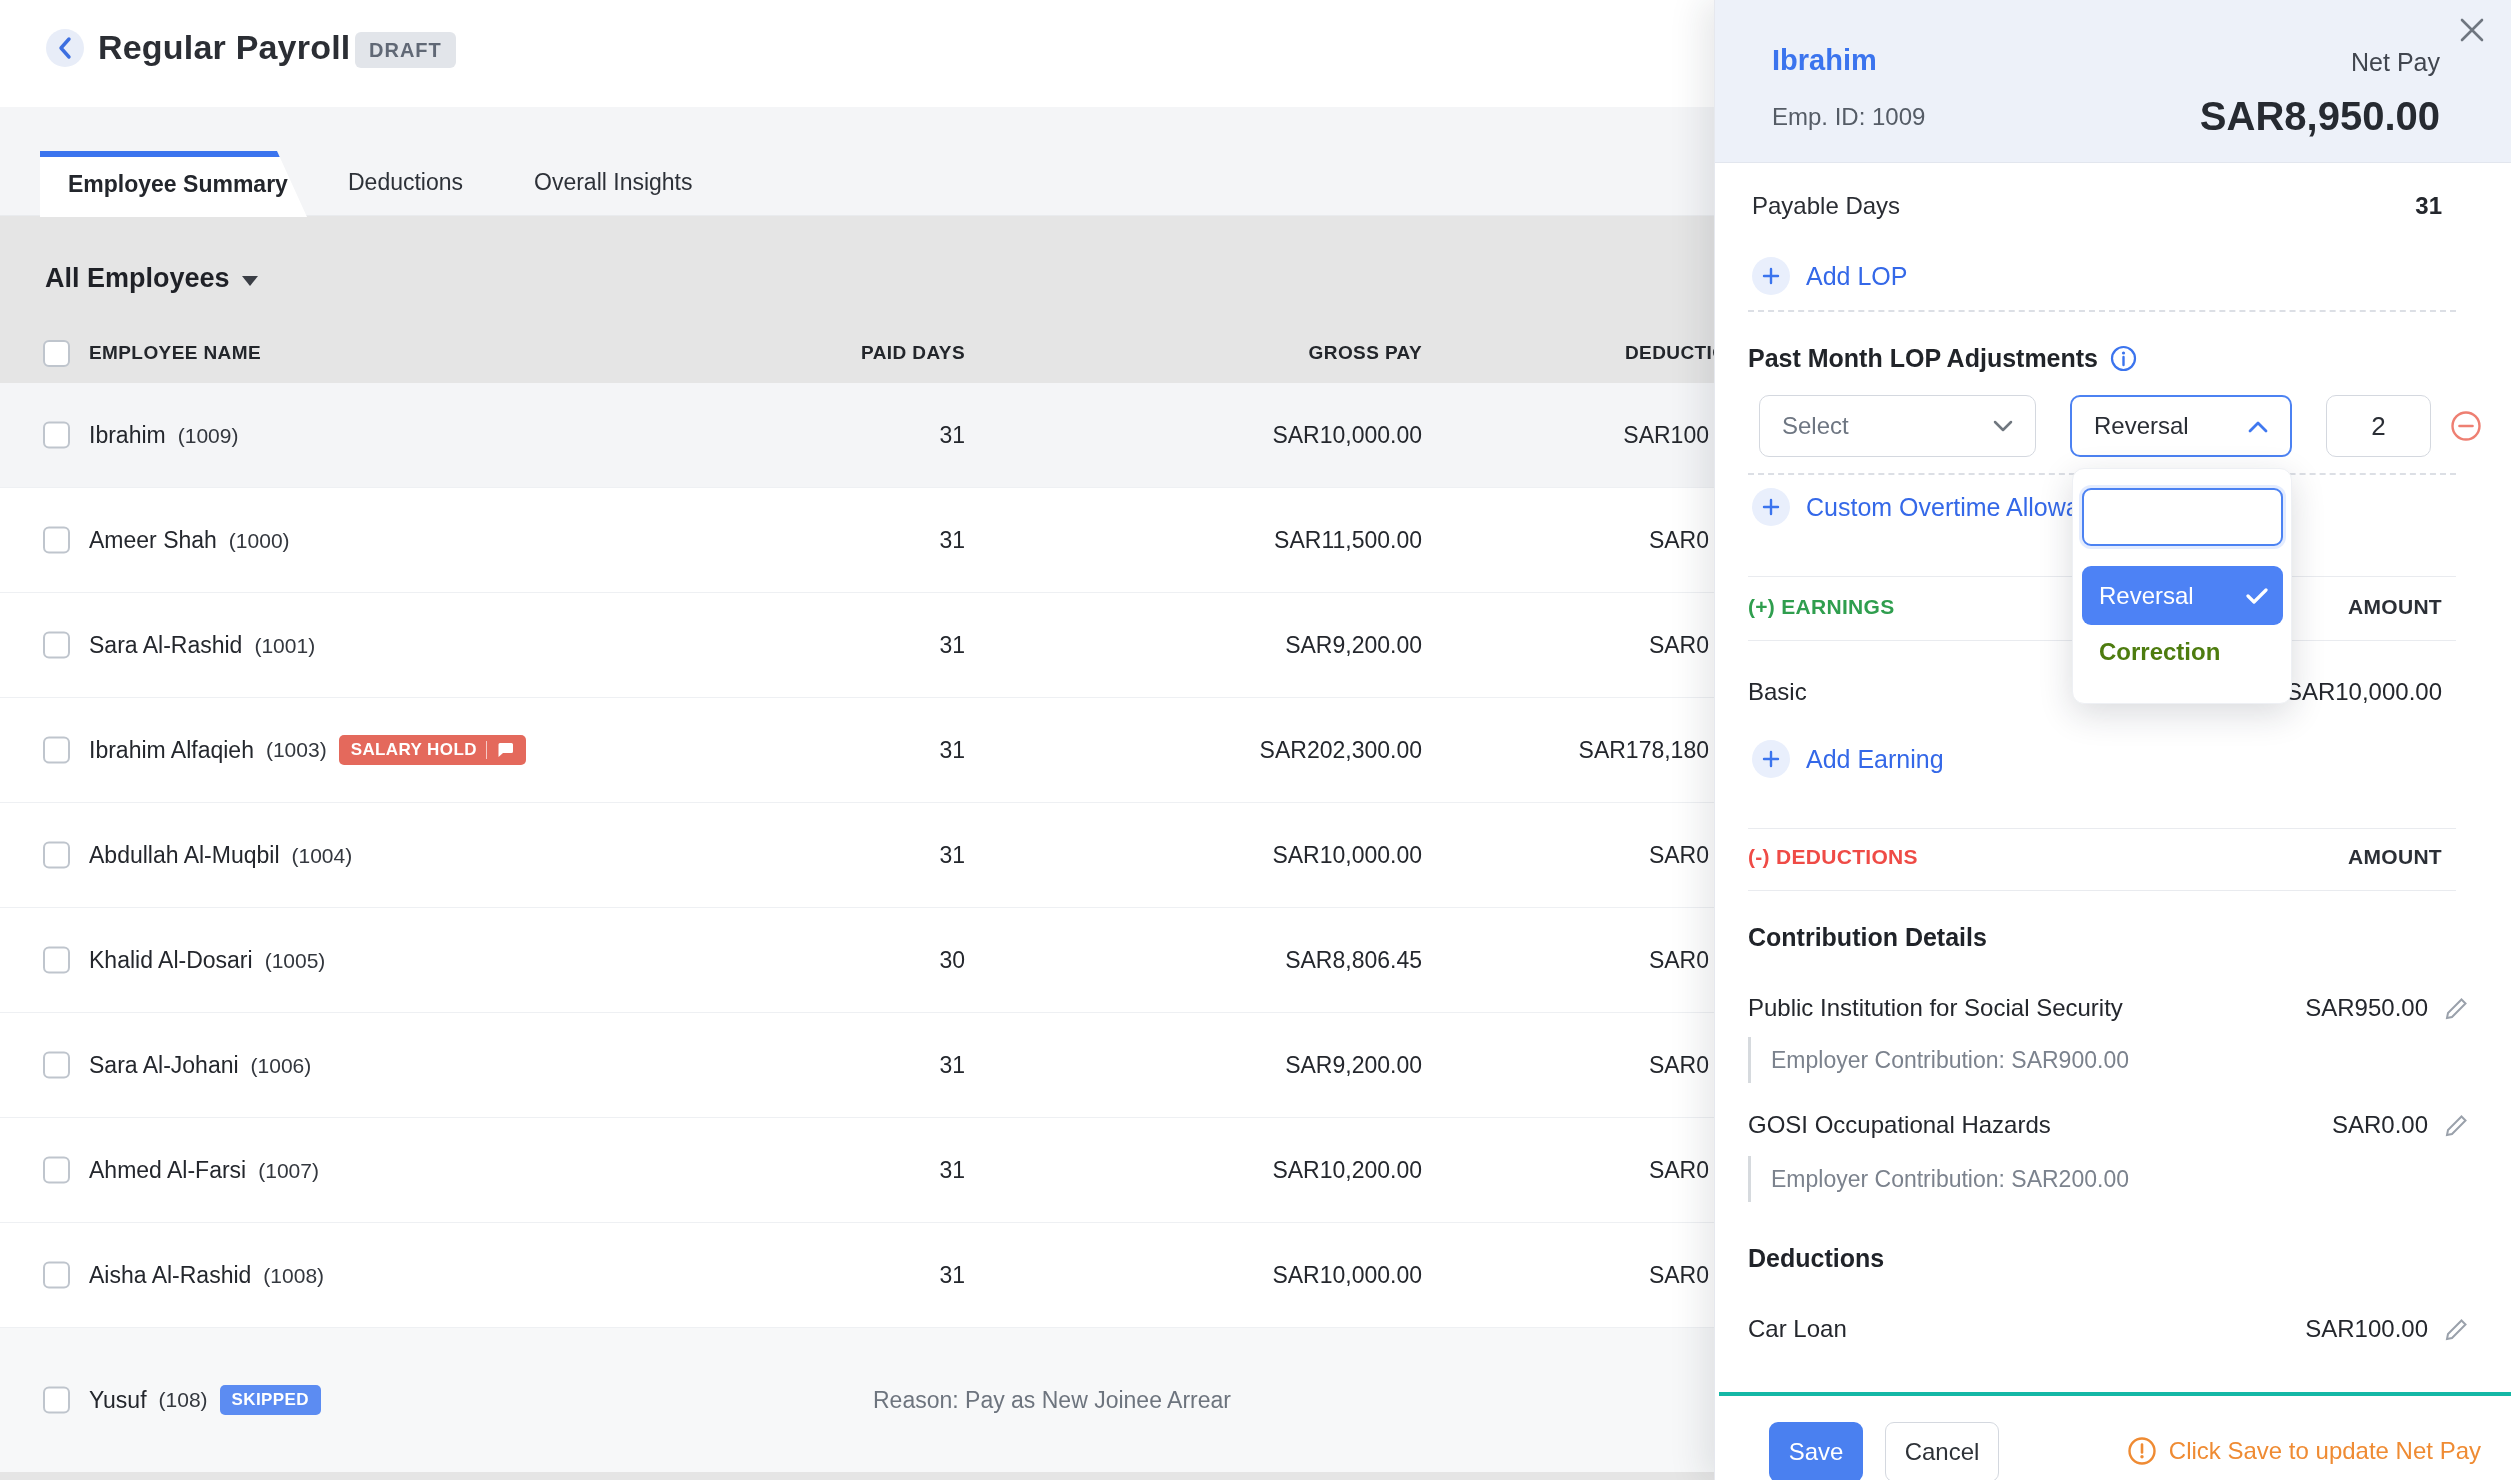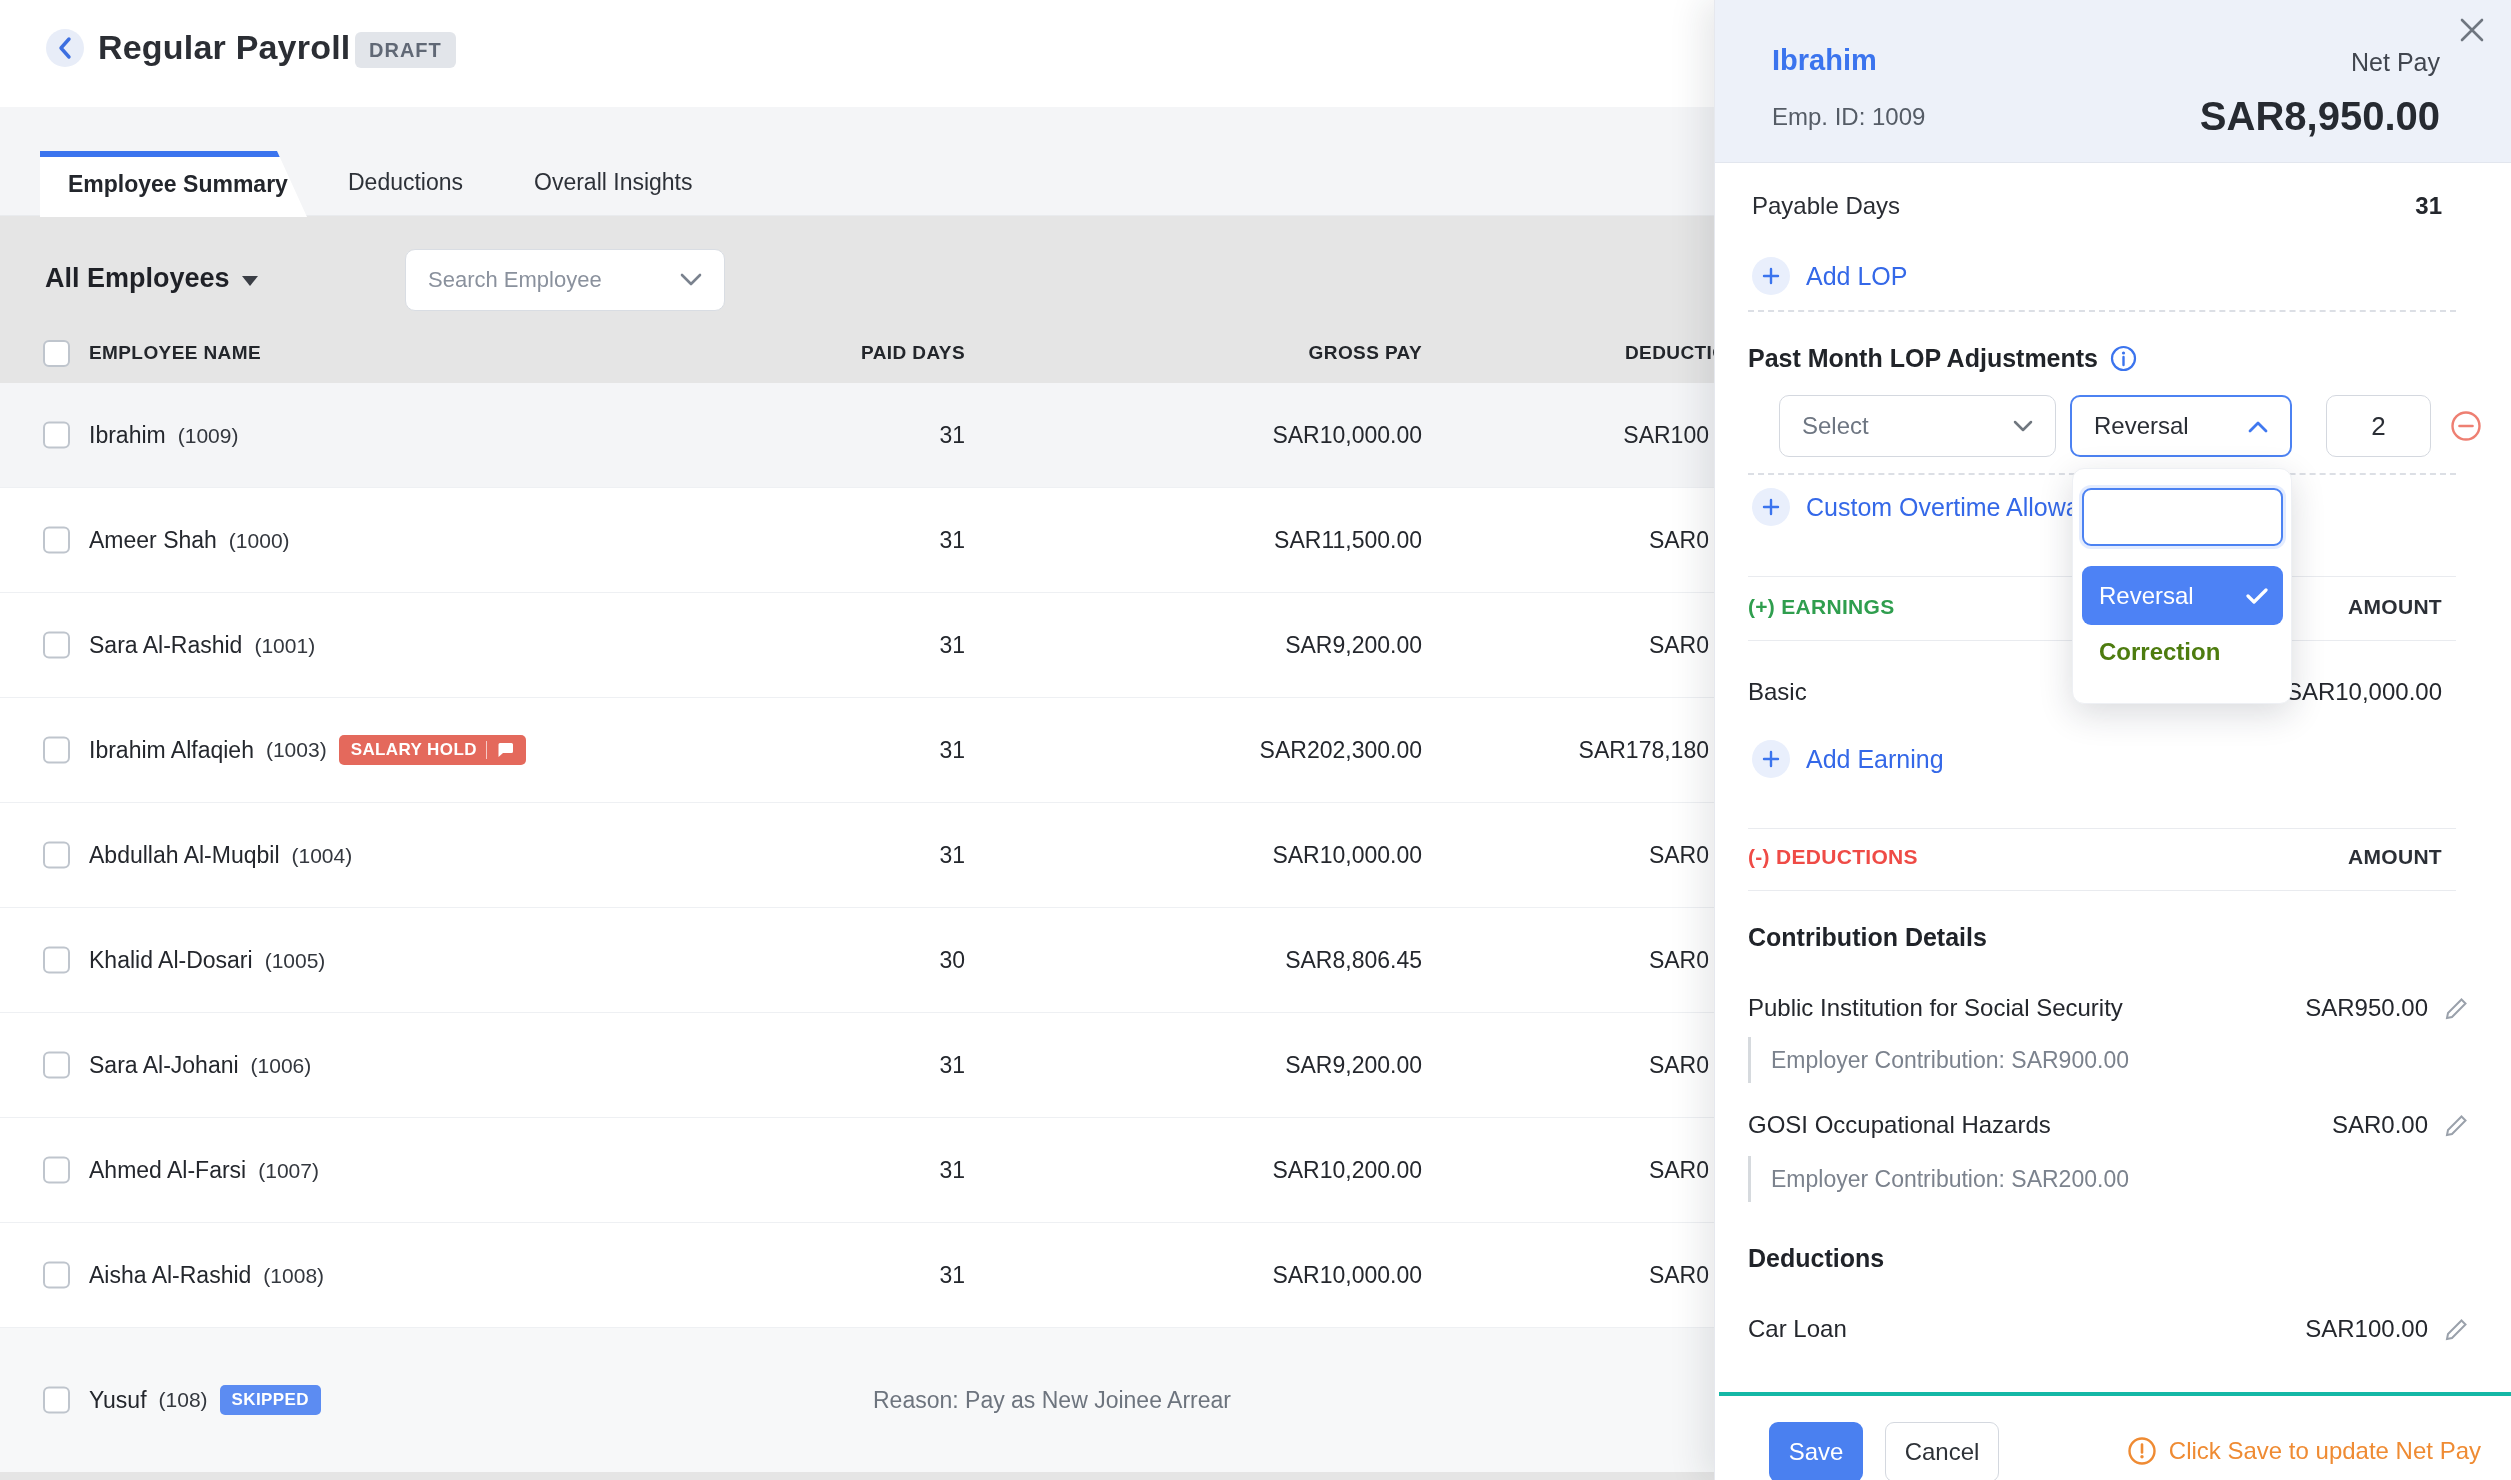--- a/index.html
+++ b/index.html
@@ -162,12 +162,6 @@
     <span class="caret"></span>
   </div>
 
-  <div class="search-select">
-    <span class="ph">Search Employee</span>
-    <svg width="22" height="14" viewBox="0 0 22 14">
-      <polyline points="2,2 11,11 20,2" fill="none" stroke="#7a828e" stroke-width="2.6" stroke-linecap="round" stroke-linejoin="round"></polyline>
-    </svg>
-  </div>
 
   <div class="thead">
     <span class="cb"></span>

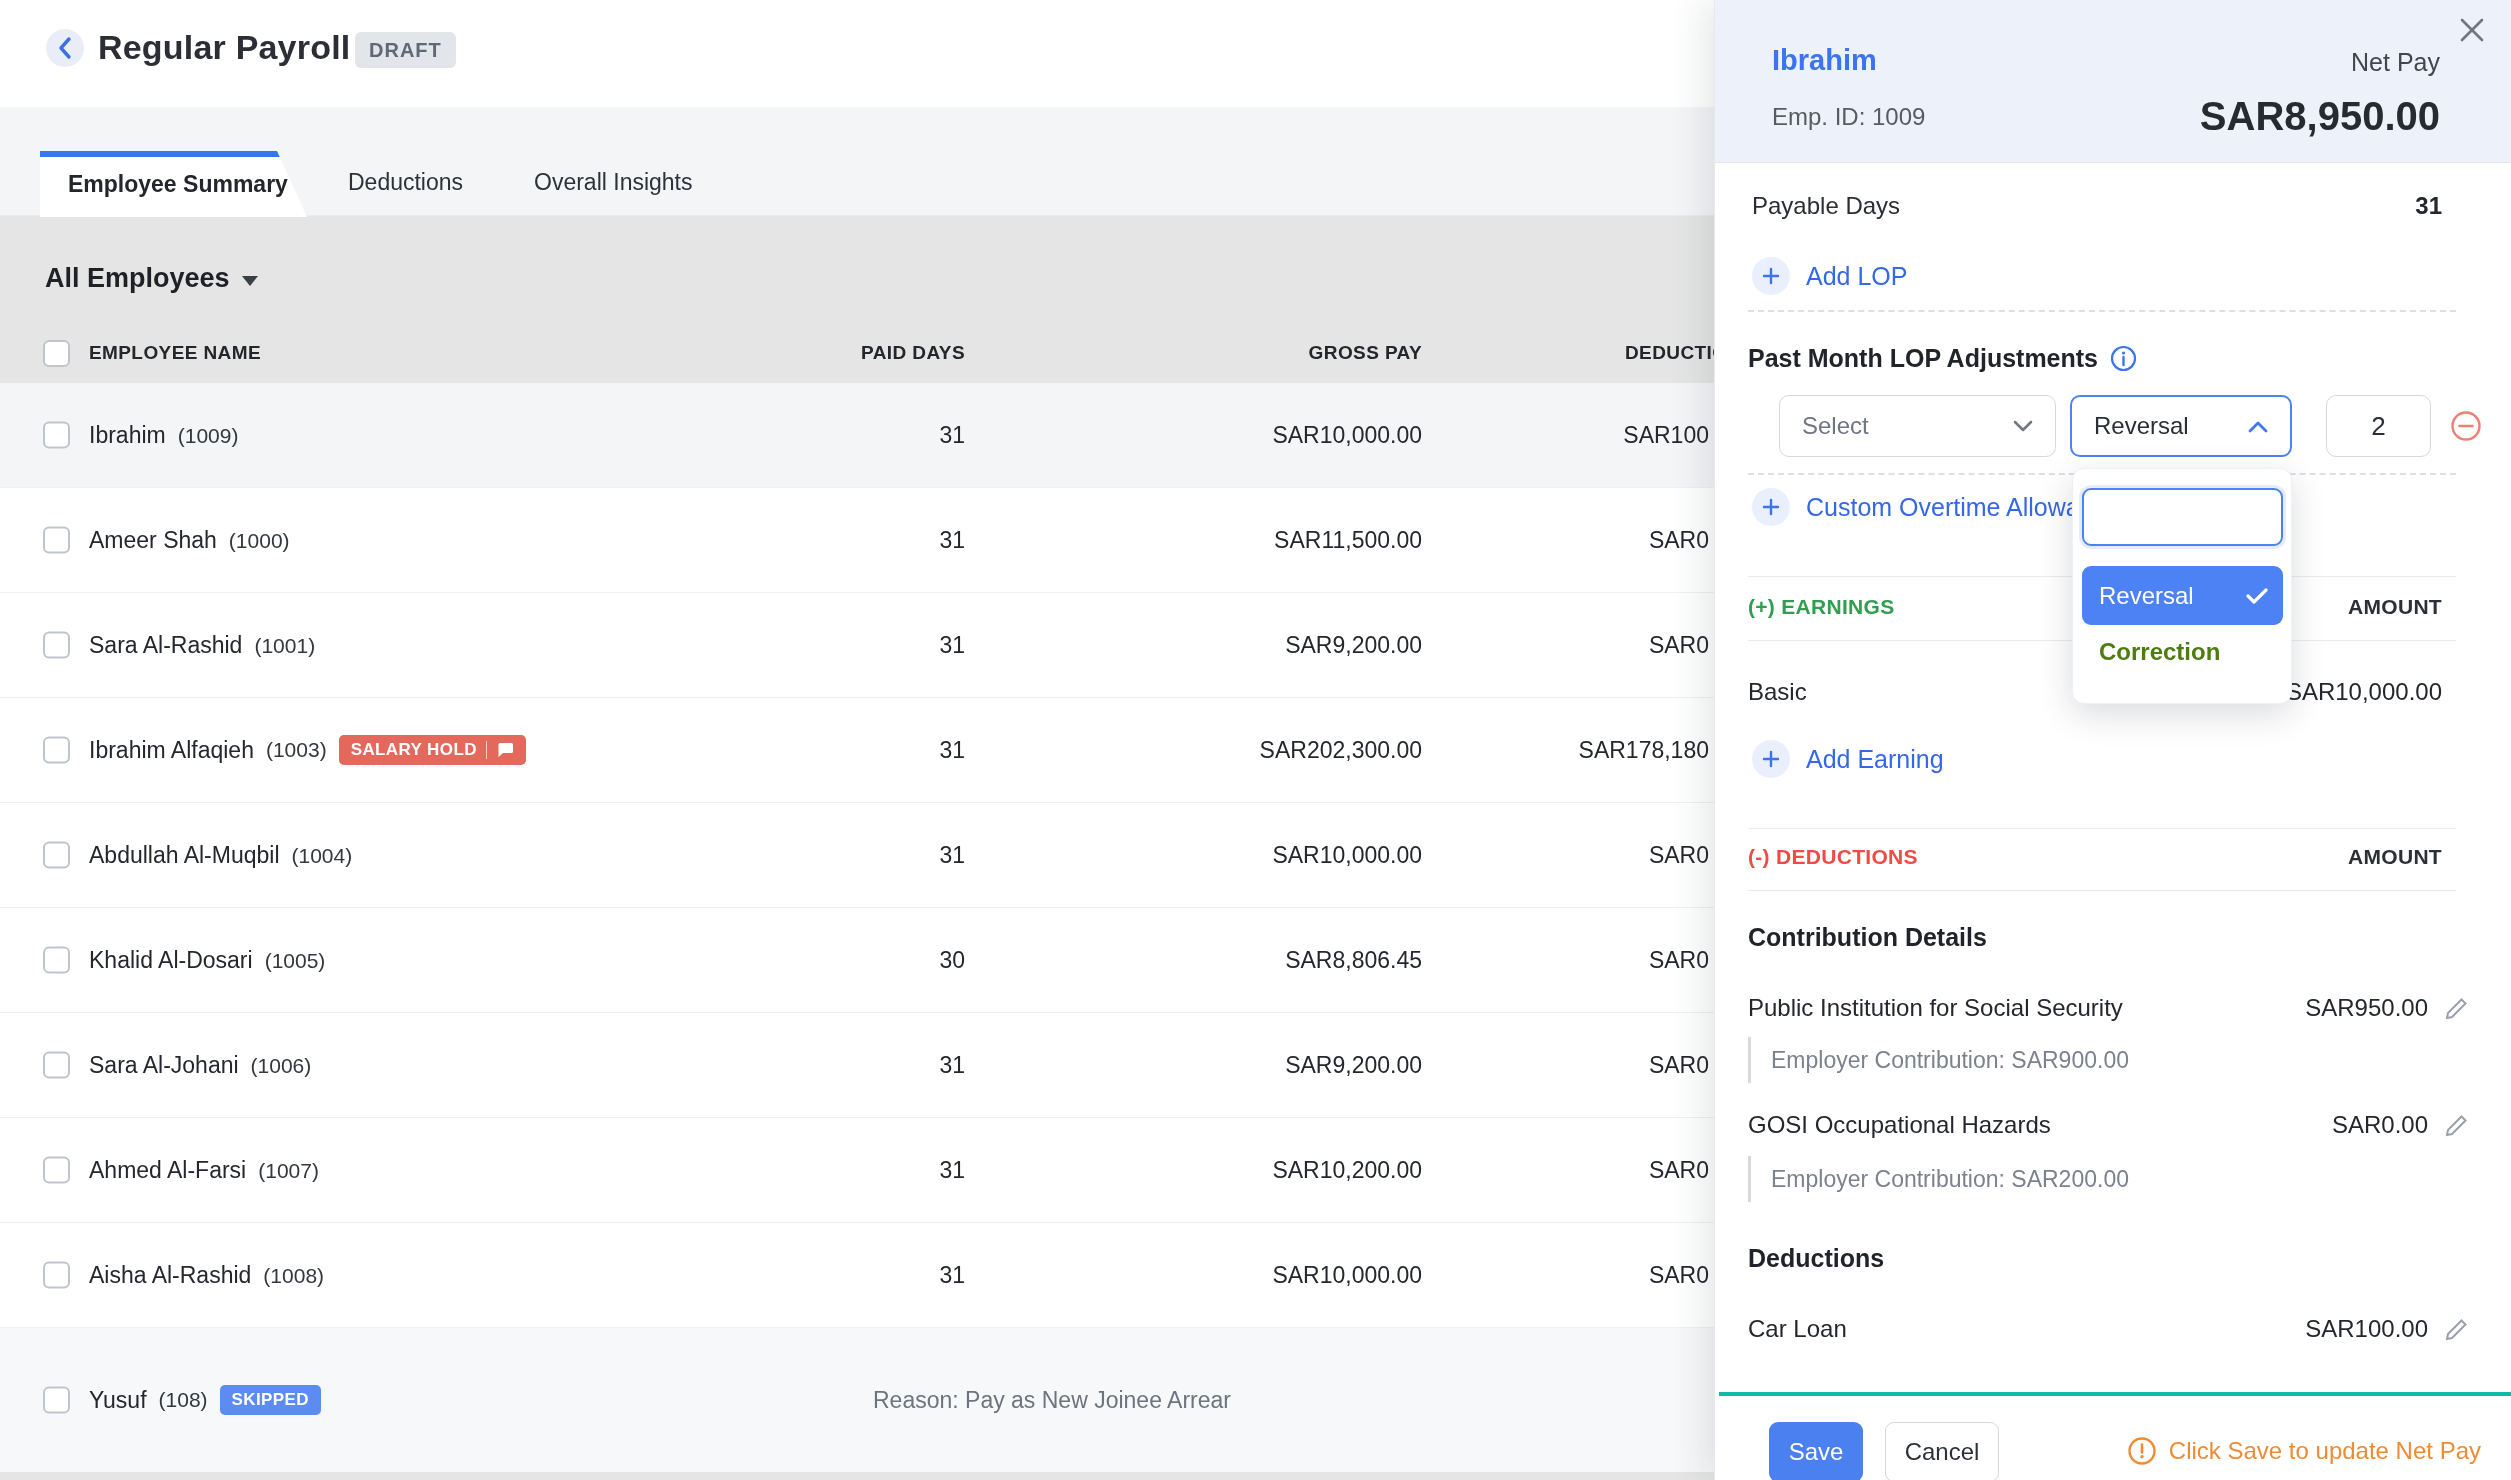--- a/index.html
+++ b/index.html
@@ -92,7 +92,7 @@
 
   .ctrl{position:absolute;top:395px;height:62px;box-sizing:border-box;border-radius:10px;background:#fff;}
   .sel{border:1px solid #d4d8df;display:flex;align-items:center;justify-content:space-between;padding:0 22px;cursor:pointer;}
-  #sel-lop{left:44px;width:277px;margin-left:20px;}
+  #sel-lop{left:44px;width:277px;}
   #sel-lop .v{font-size:24px;color:#6e7682;}
   #sel-type{left:355px;width:222px;border:2px solid #4c82f2;}
   #sel-type .v{font-size:24px;color:#2a2e35;}

